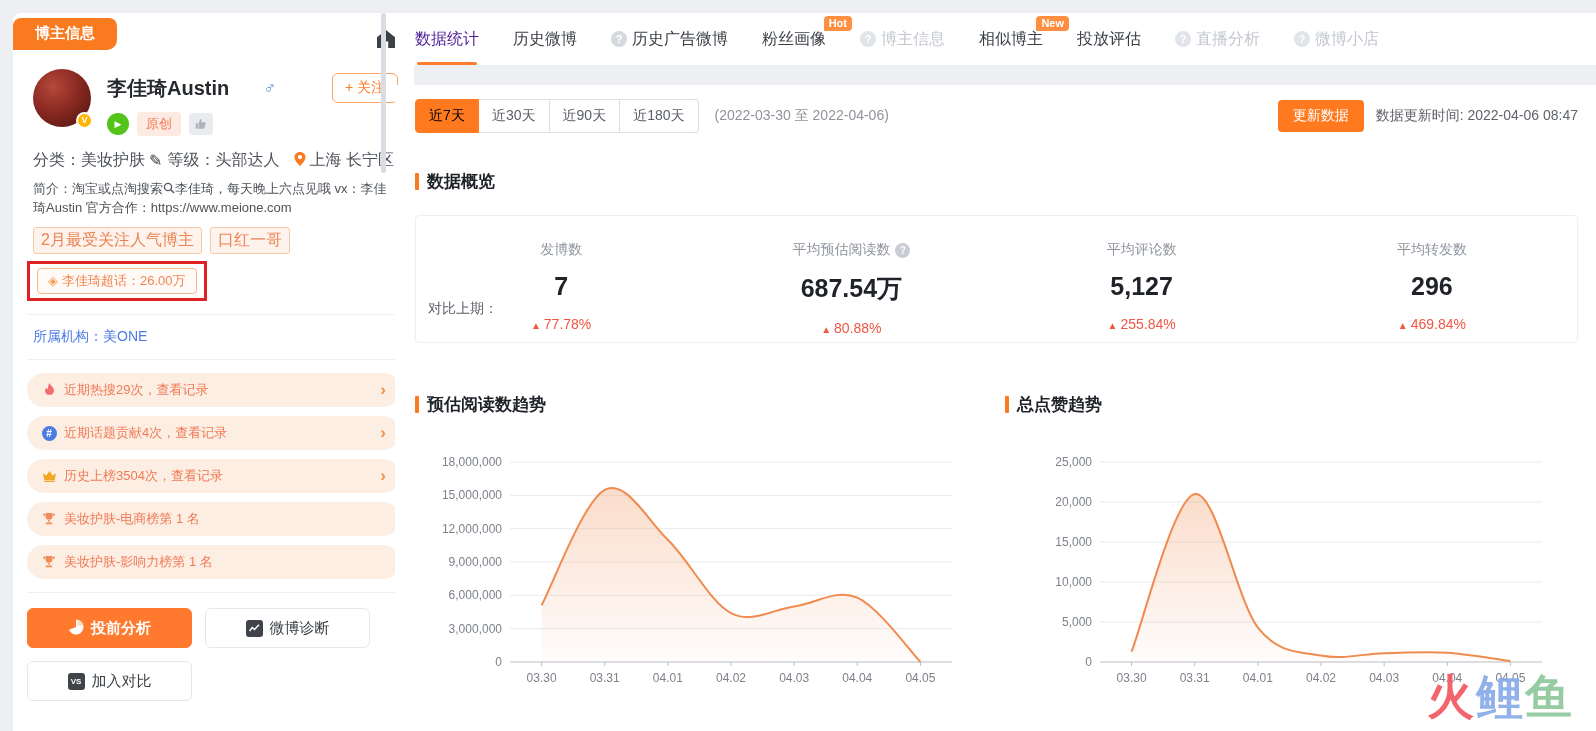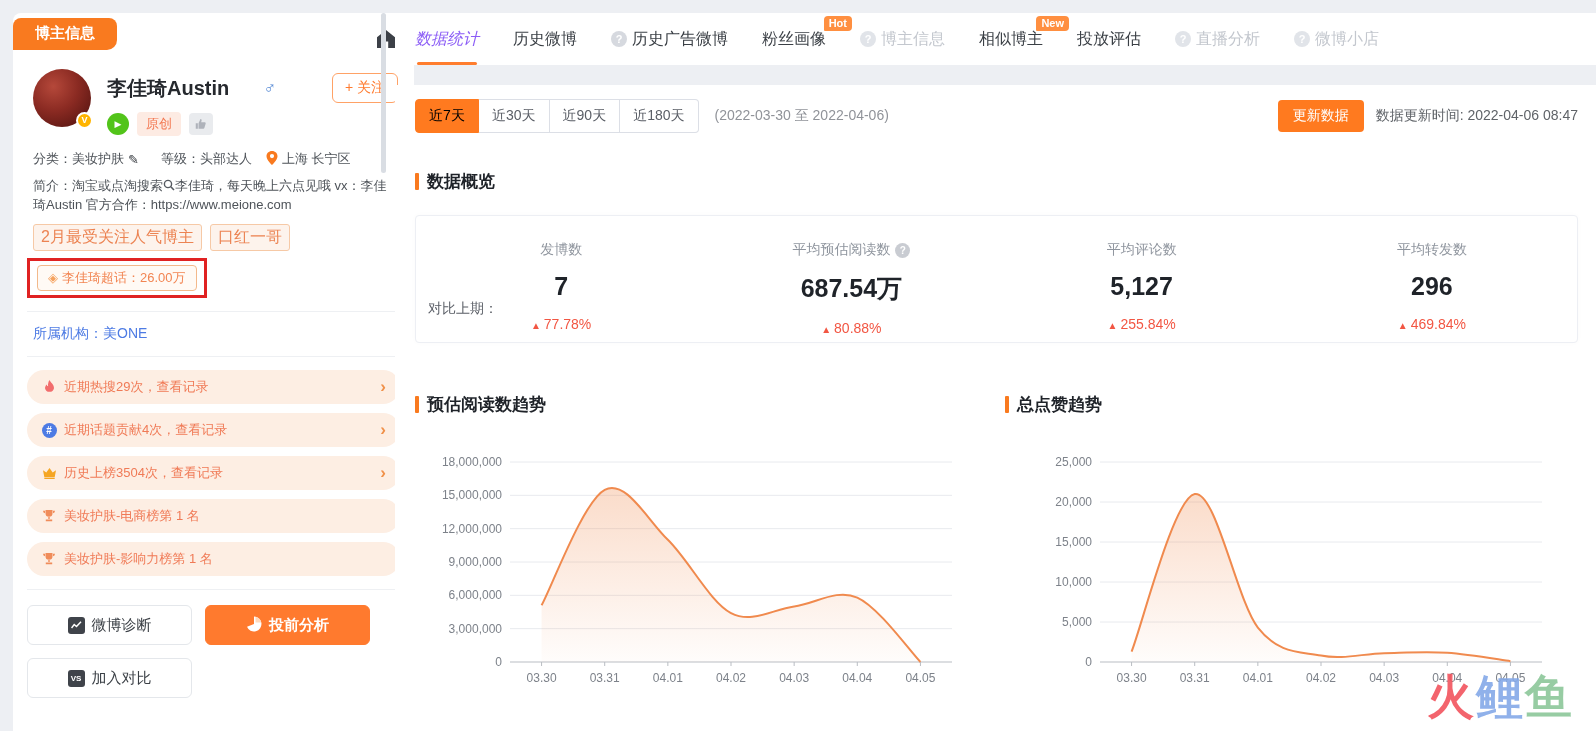--- a/index.html
+++ b/index.html
@@ -50,7 +50,7 @@
   .main { position:absolute; left:395px; top:0; width:1201px; height:731px; }
   .tabbar { position:absolute; left:0; top:13px; width:1201px; height:52px; background:#fff; display:flex; align-items:center; padding:0 20px; }
   .tab { position:relative; height:52px; display:flex; align-items:center; margin-right:34px; font-size:16px; color:#3a3f45; cursor:pointer; white-space:nowrap; }
-  .tab.active { color:#8b5cf6;font-style:italic; }
+  .tab.active { color:#4c1d95; }
   .tab.active::after { content:""; position:absolute; left:2px; right:2px; bottom:0; height:3px; background:#ff7d2e; border-radius:2px; }
   .tab.disabled { color:#c3c7ce; }
   .tab-lock { width:16px; height:16px; border-radius:50%; background:#d6d9df; color:#fff; font-size:11px; font-weight:bold; text-align:center; line-height:16px; margin-right:5px; flex:none; }

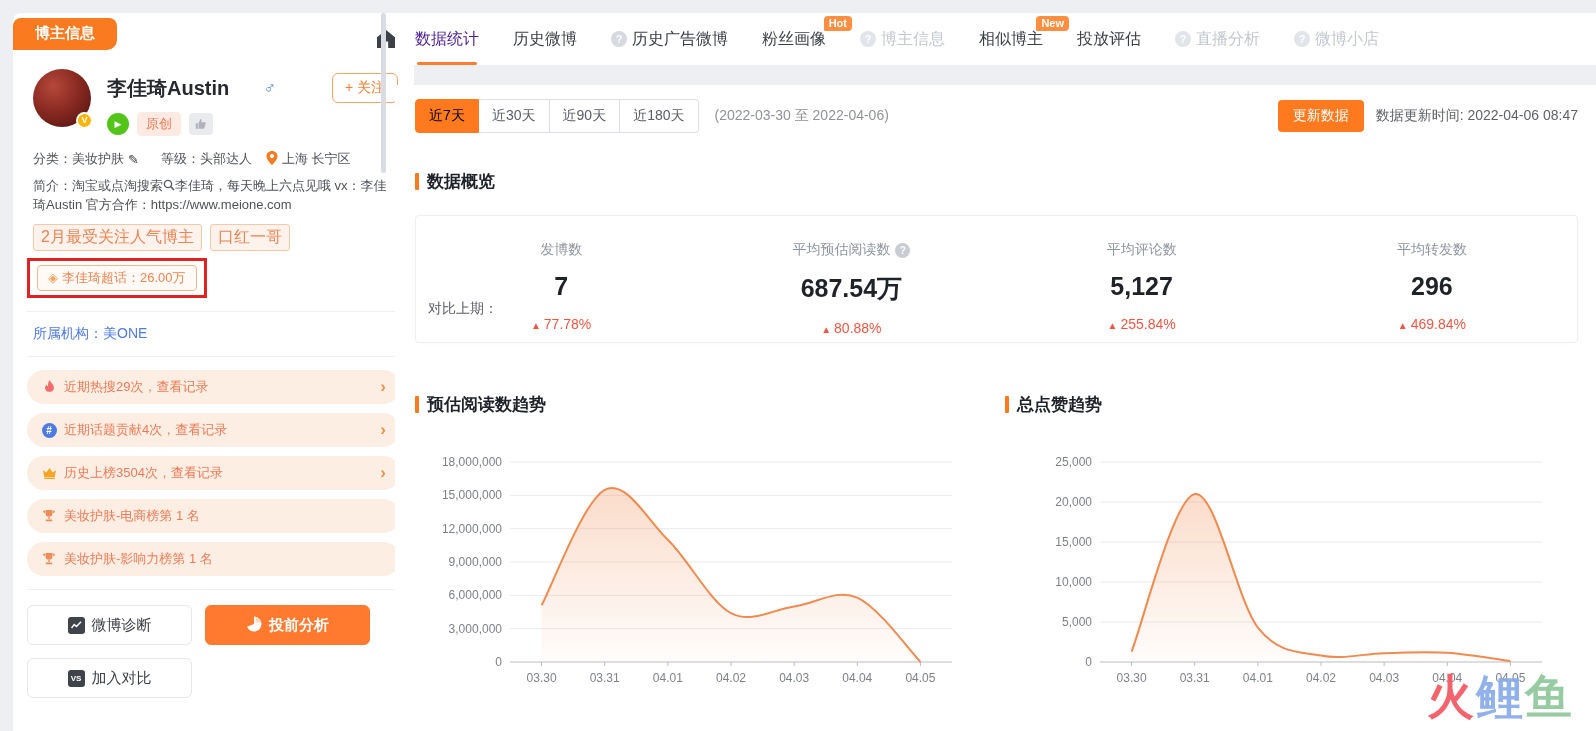--- a/index.html
+++ b/index.html
@@ -24,7 +24,7 @@
   .play-ic { width:22px; height:22px; border-radius:50%; background:#52c41a; color:#fff; font-size:9px; text-align:center; line-height:22px; }
   .orig-pill { background:#fdebe3; color:#f3764f; font-size:13px; border-radius:4px; padding:3px 9px; }
   .thumb-ic { width:24px; height:22px; background:#e9ebee; border-radius:4px; display:flex; align-items:center; justify-content:center; }
-  .meta-line { padding:14px 20px 0; font-size:13px; color:#4e5359; display:flex; align-items:center; white-space:nowrap; }
+  .meta-line { padding:14px 20px 0; font-size:16px; color:#4e5359; display:flex; align-items:center; white-space:nowrap; }
   .meta-line .gap { width:22px; }
   .pencil { margin-left:4px; color:#33373d; cursor:pointer; }
   .pin-ic { margin:0 4px 0 14px; }

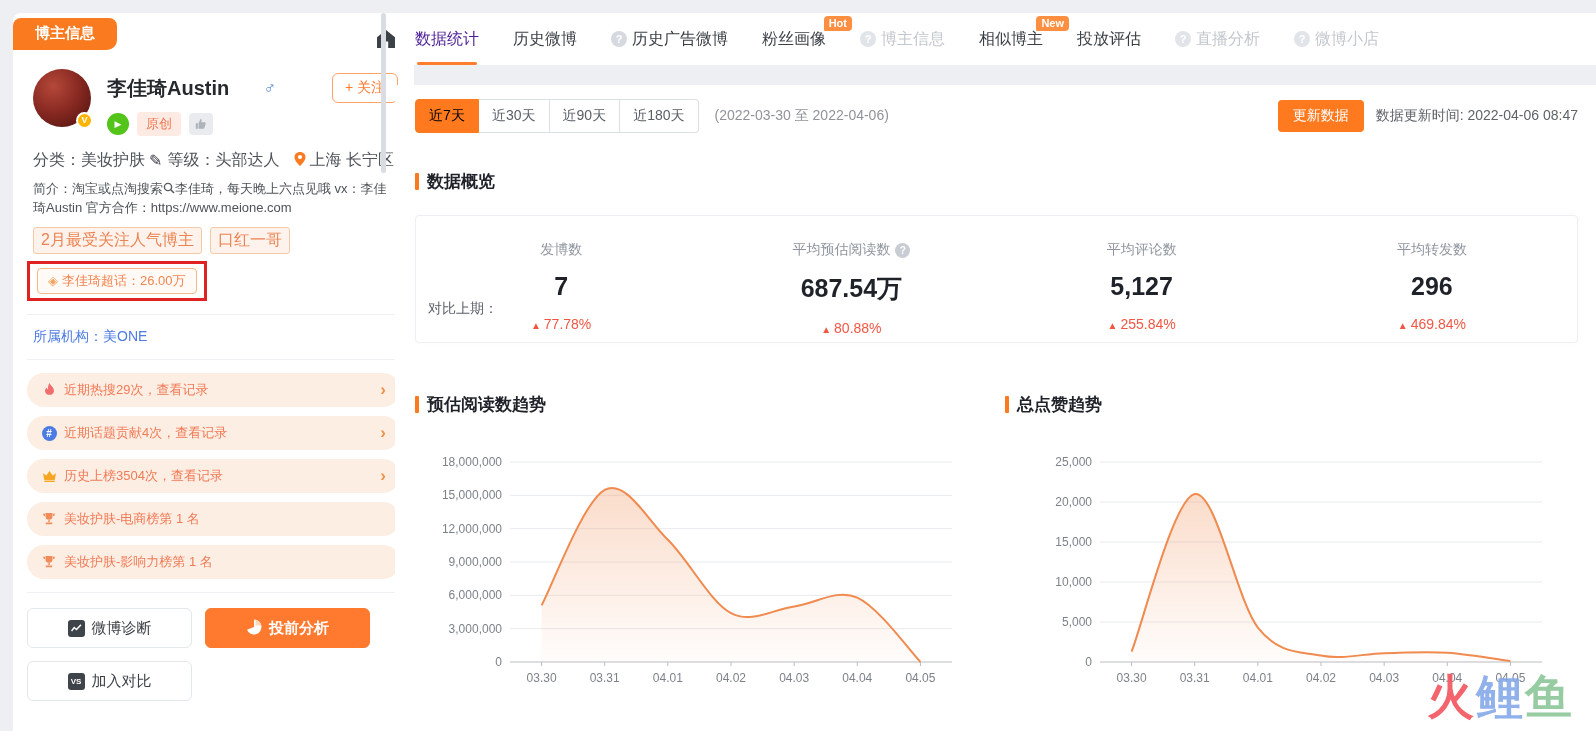--- a/index.html
+++ b/index.html
@@ -211,6 +211,13 @@
   <div class="divider"></div>
 
   <div class="actions">
+    <button class="act-btn primary">
+      <span><svg width="16" height="16" viewBox="0 0 16 16">
+            <path d="M8 8 V0.5 A7.5 7.5 0 1 1 1 10.8 Z" fill="#fff"></path>
+            <path d="M9.5 6.5 V0.8 A7.2 7.2 0 0 1 15.2 6.5 Z" fill="#ffd9bd"></path>
+          </svg></span>
+      <span>投前分析</span>
+    </button>
     <button class="act-btn">
       <span class="dark-sq">
           <svg width="11" height="9" viewBox="0 0 11 9">
@@ -218,13 +225,6 @@
           </svg>
         </span>
       <span>微博诊断</span>
-    </button>
-    <button class="act-btn primary">
-      <span><svg width="16" height="16" viewBox="0 0 16 16">
-            <path d="M8 8 V0.5 A7.5 7.5 0 1 1 1 10.8 Z" fill="#fff"></path>
-            <path d="M9.5 6.5 V0.8 A7.2 7.2 0 0 1 15.2 6.5 Z" fill="#ffd9bd"></path>
-          </svg></span>
-      <span>投前分析</span>
     </button>
     <button class="act-btn">
       <span class="dark-sq">VS</span>

